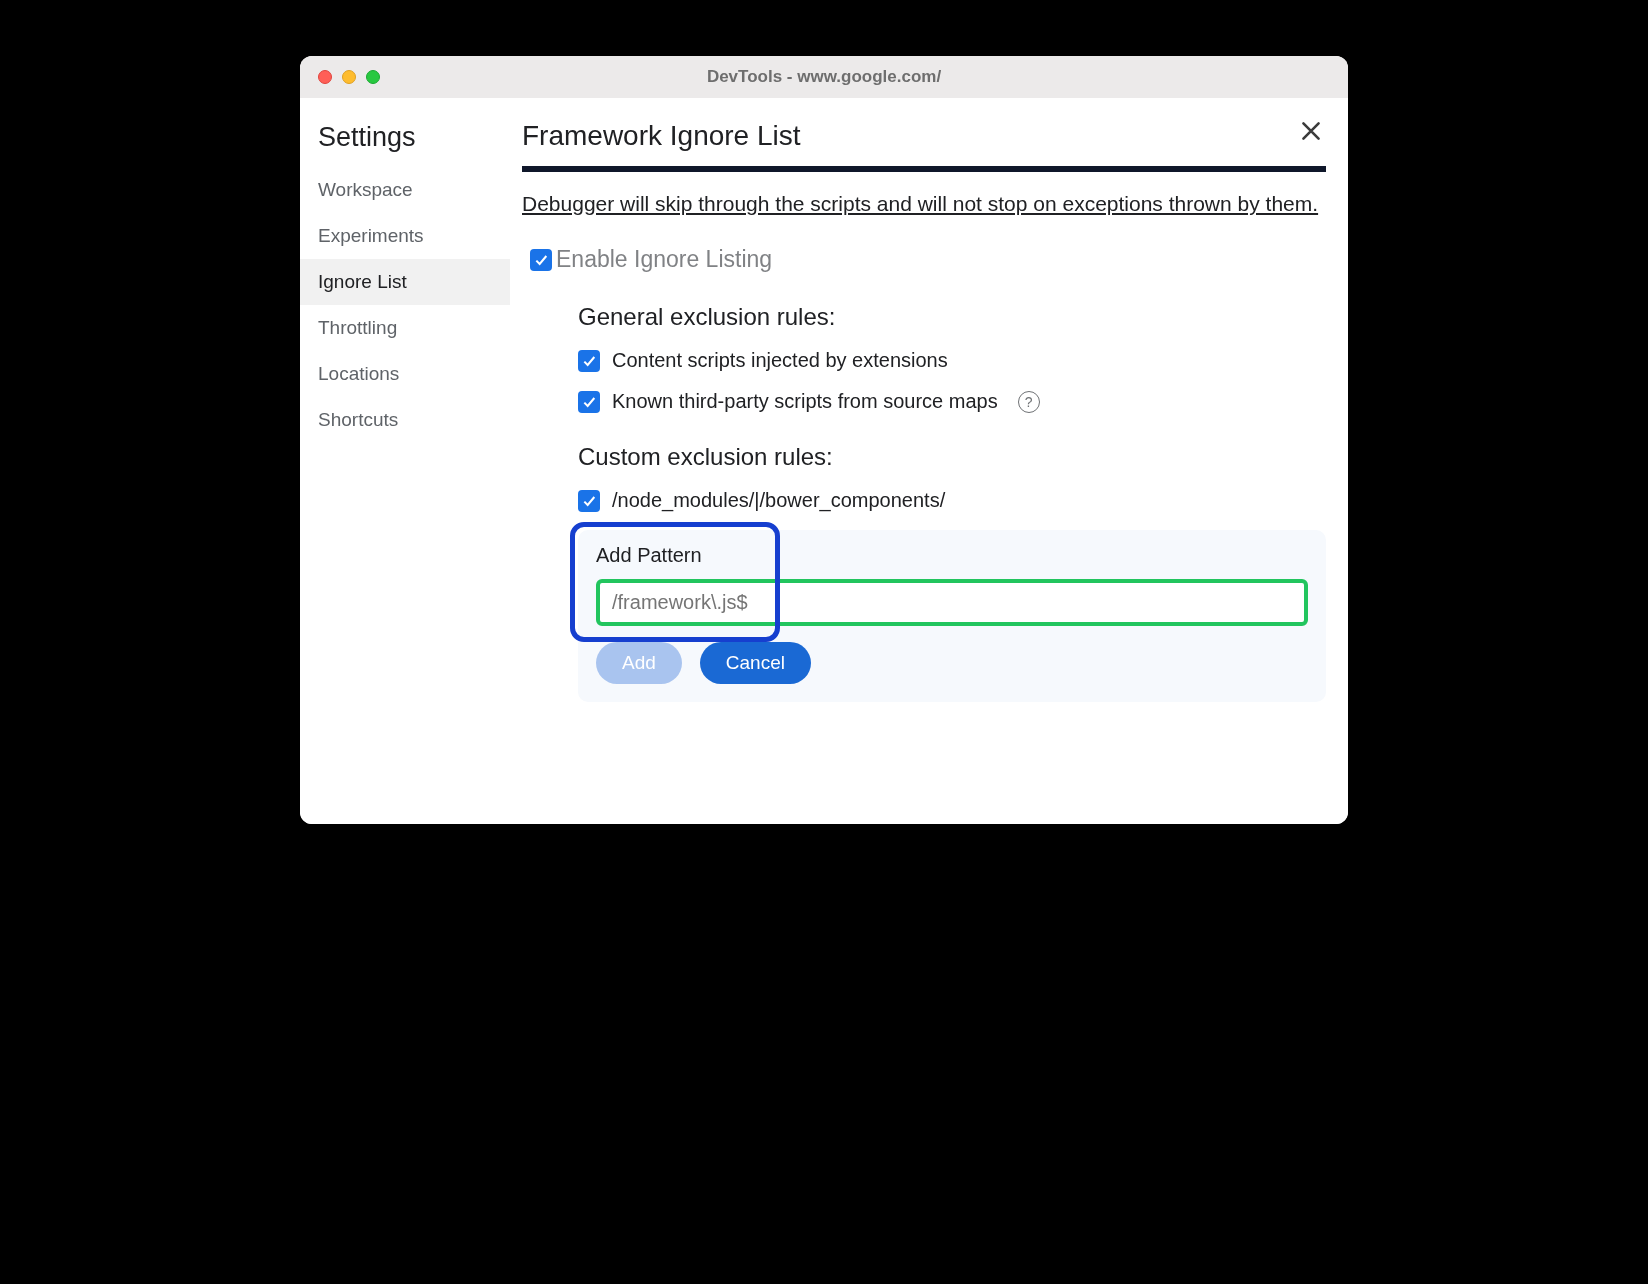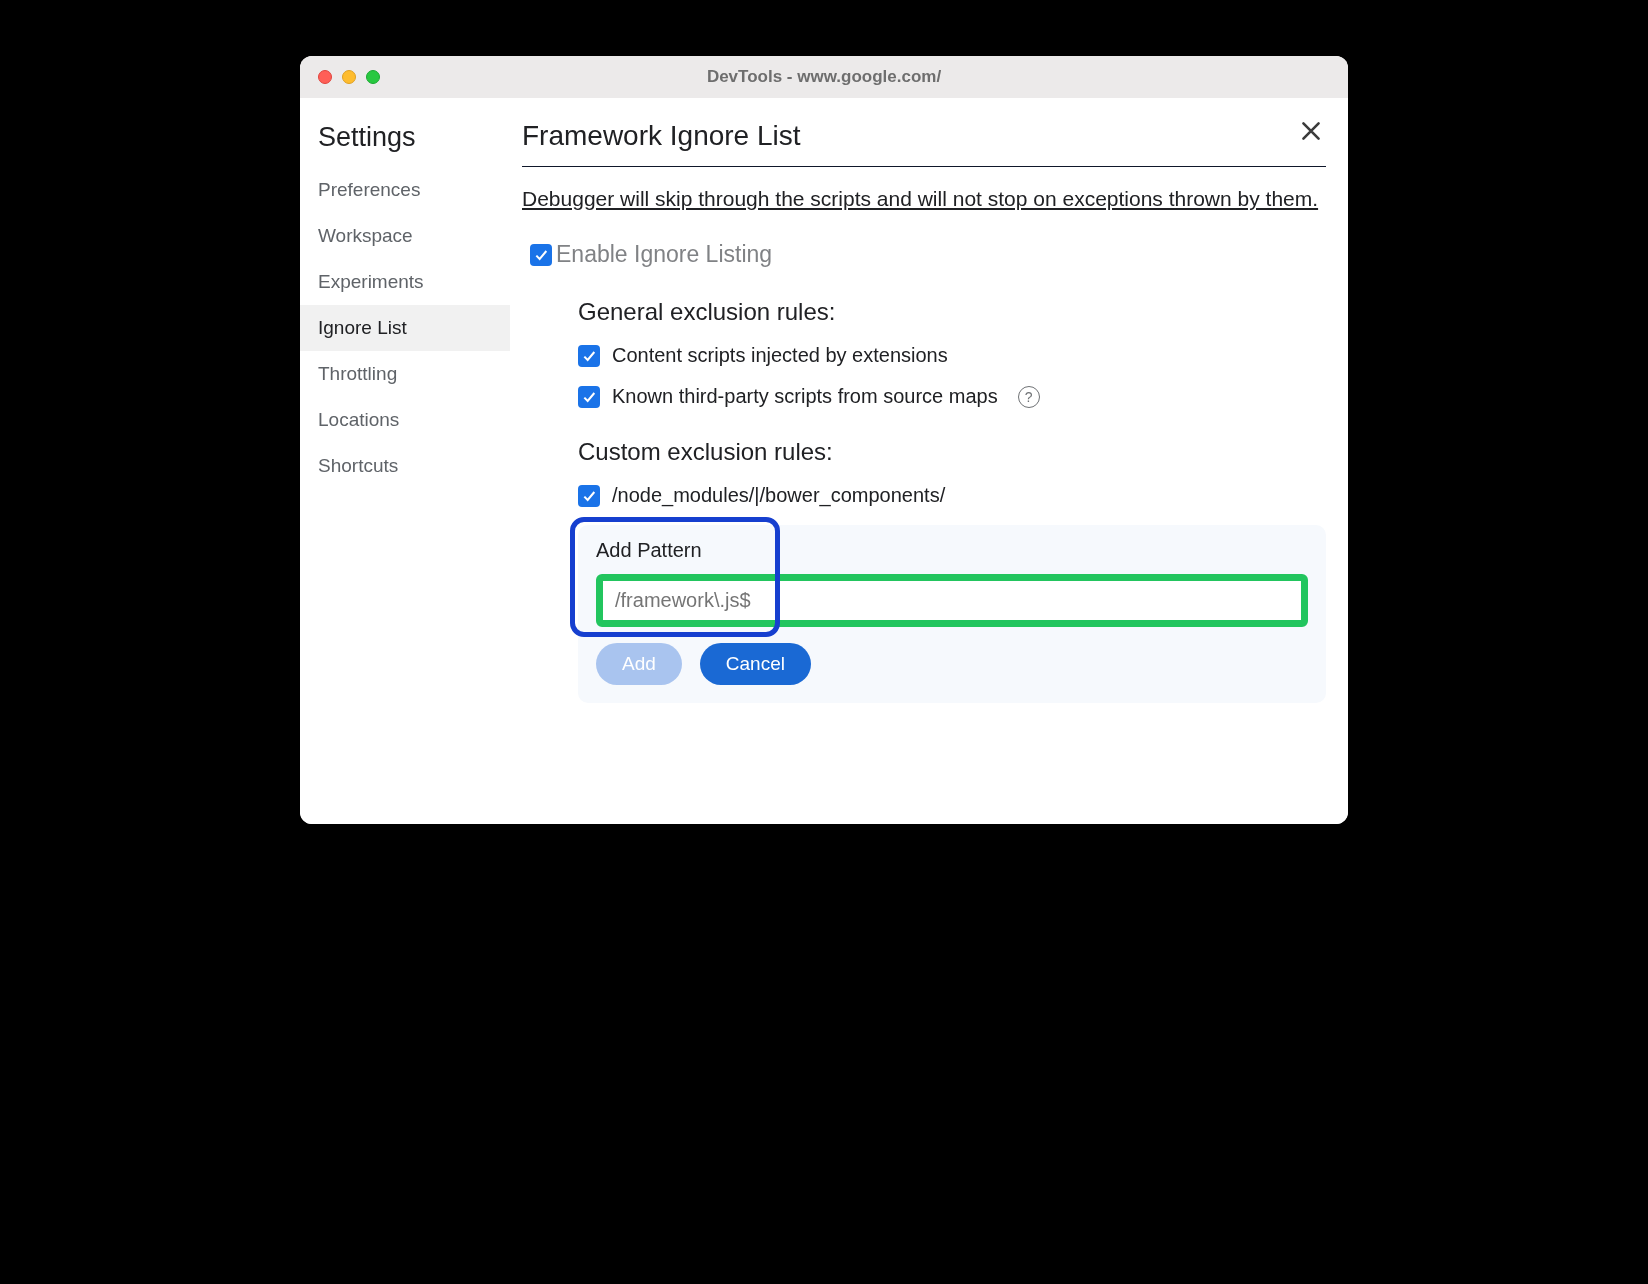--- a/index.html
+++ b/index.html
@@ -93,7 +93,7 @@
   font-weight: 400;
   color: #202124;
   padding-bottom: 14px;
-  border-bottom: 1px solid #0f172a;
+  border-bottom: 6px solid #0f172a;
   margin-right: 0;
 }
 .description {

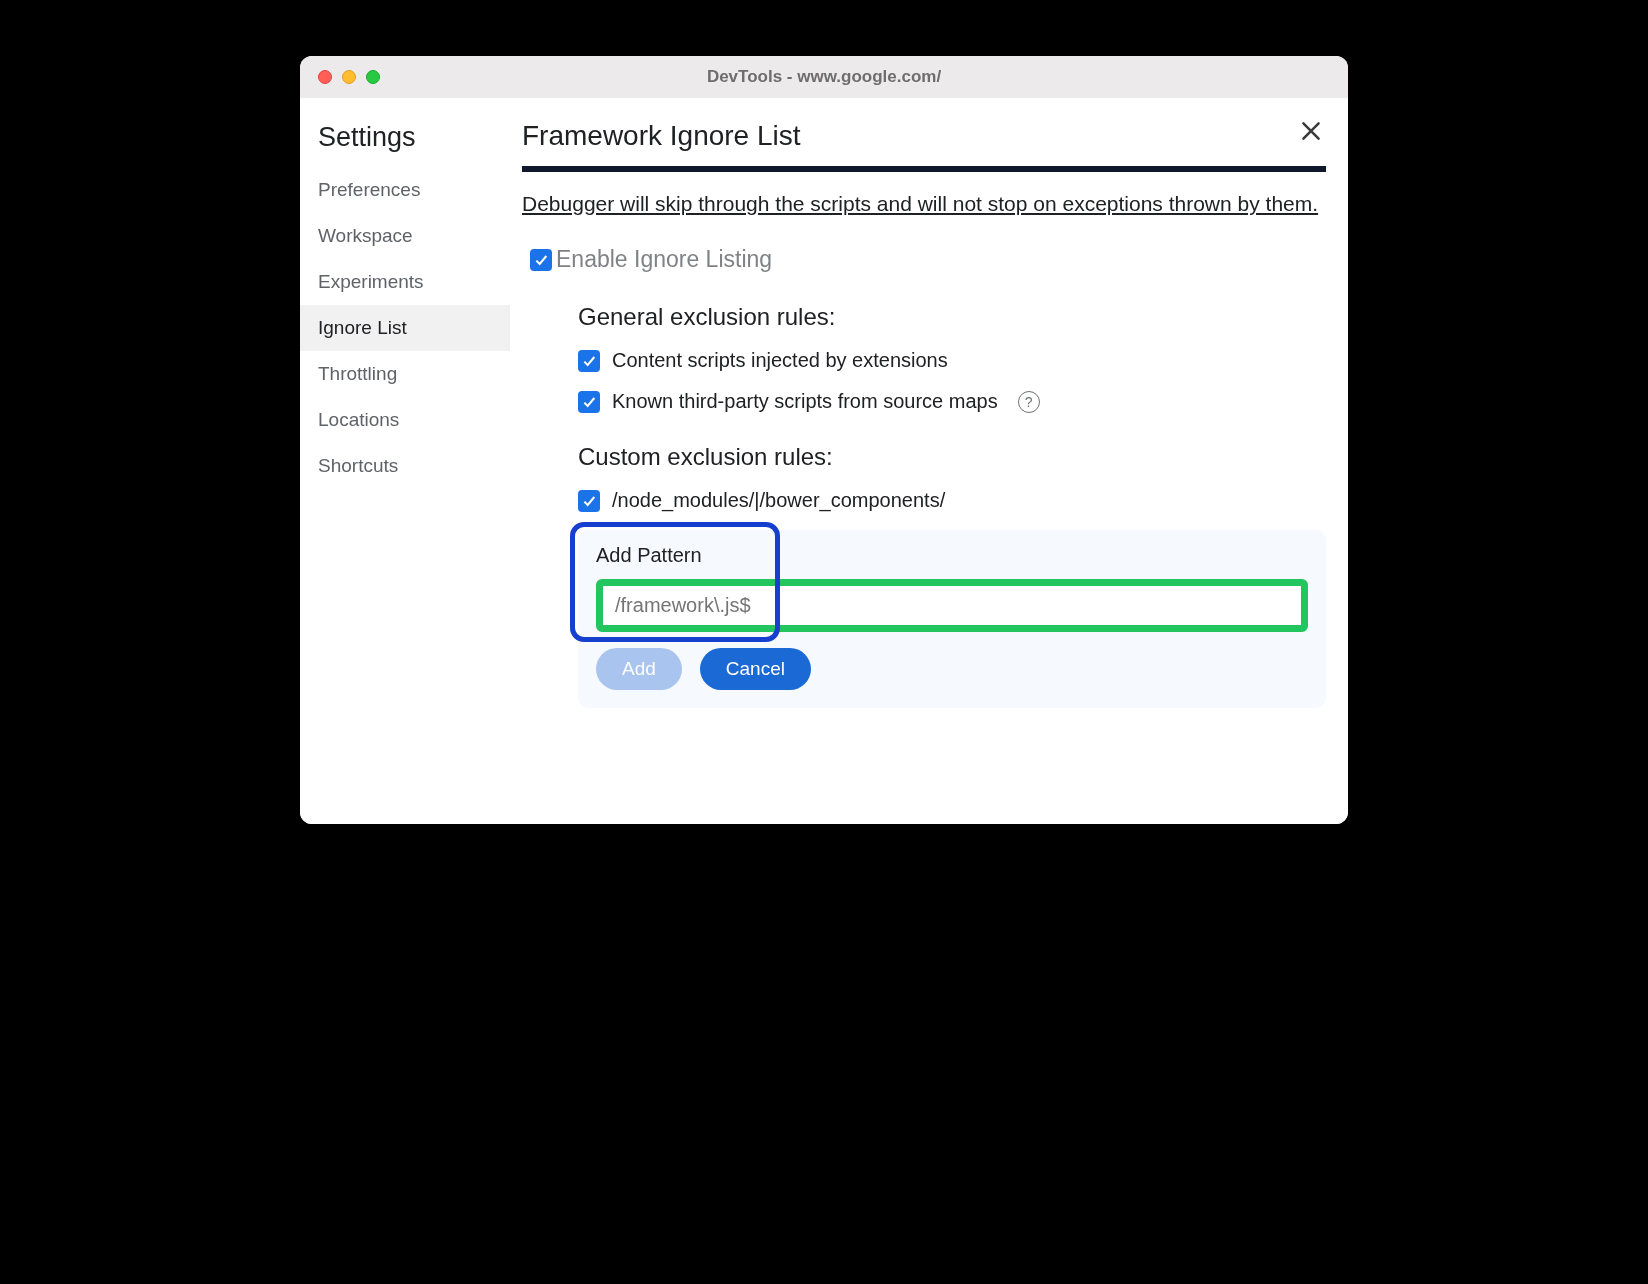--- a/index.html
+++ b/index.html
@@ -226,7 +226,6 @@
 
     <div class="sidebar">
       <div class="sidebar-title">Settings</div>
-      <div class="sidebar-item">Preferences</div>
       <div class="sidebar-item">Workspace</div>
       <div class="sidebar-item">Experiments</div>
       <div class="sidebar-item active">Ignore List</div>

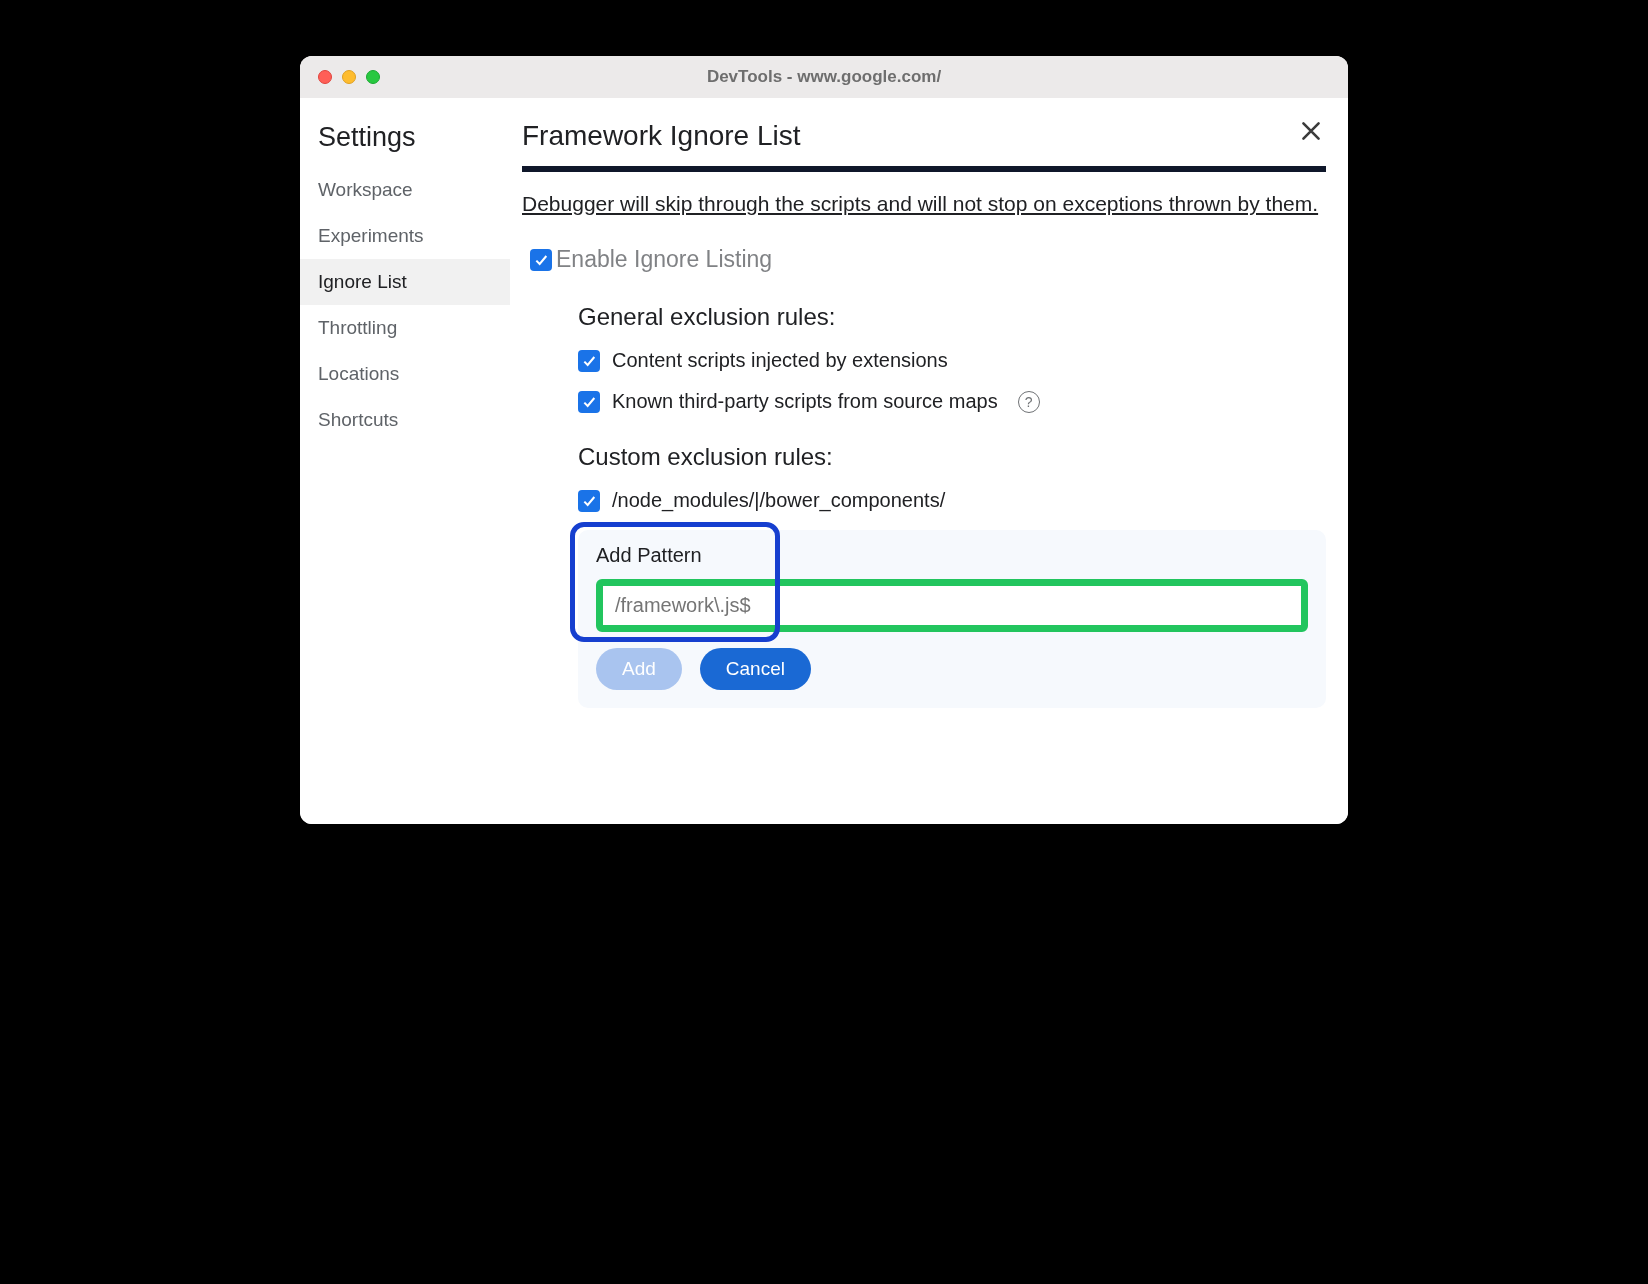--- a/index.html
+++ b/index.html
@@ -183,7 +183,7 @@
 }
 .pattern-input {
   width: 100%;
-  border: 7px solid #22c55e;
+  border: 4px solid #22c55e;
   border-radius: 6px;
   padding: 8px 12px;
   font-size: 20px;

